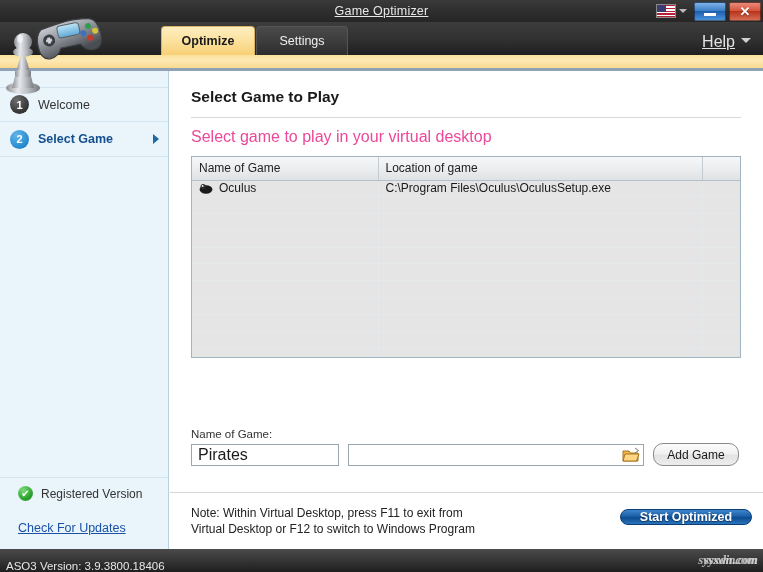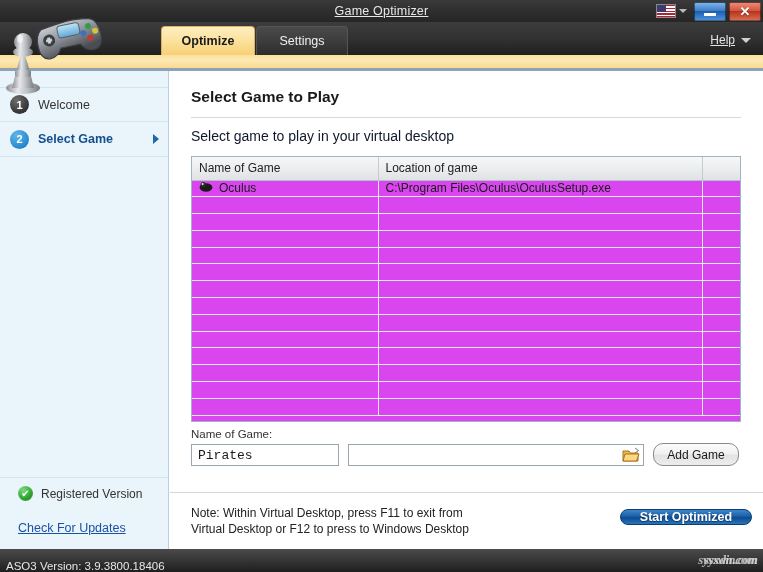--- a/index.html
+++ b/index.html
@@ -103,7 +103,7 @@
   }
   .help-link {
     position: absolute; right: 28px; top: 11px;
-    font-size: 12px; color: #e3e3e3;
+    font-size: 16px; color: #e3e3e3;
     text-decoration: underline;
   }
   .help-caret {

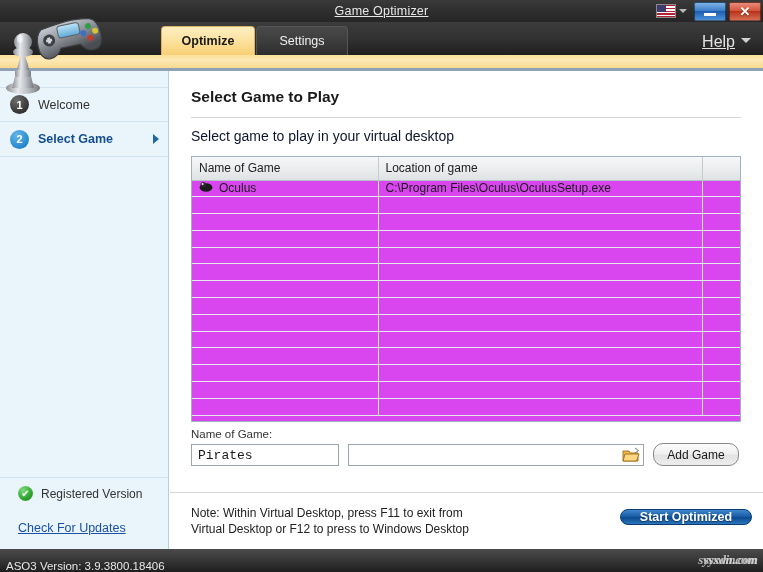--- a/index.html
+++ b/index.html
@@ -203,7 +203,7 @@
   }
   .page-sub {
     position: absolute; left: 21px; top: 57px;
-    font-size: 14px; color: #0f172a;
+    font-size: 16px; color: #ec4899;
   }
 
   

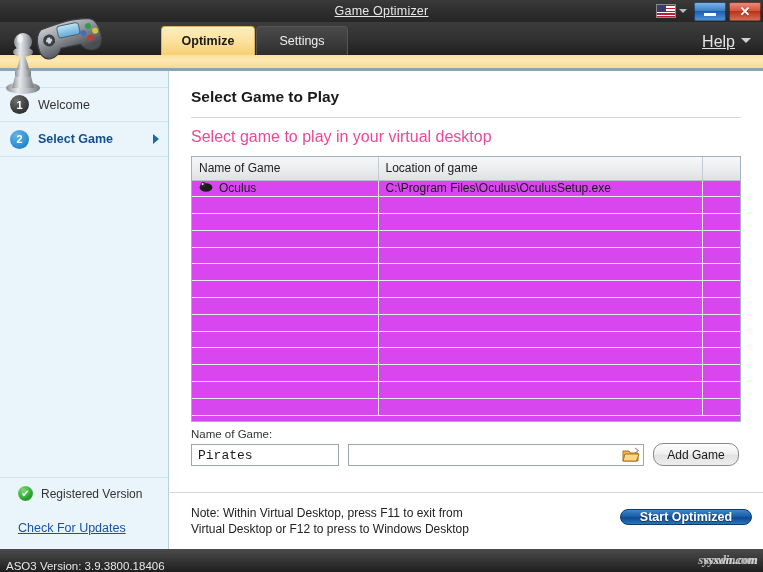--- a/index.html
+++ b/index.html
@@ -209,9 +209,9 @@
   
   .table-wrap {
     position: absolute; left: 21px; top: 85px;
-    width: 550px; height: 266px;
+    width: 550px; height: 202px;
     border: 1px solid #9fb3c1;
-    background: #d946ef; overflow: hidden;
+    background: #e5e5e5; overflow: hidden;
   }
   .tbl { width: 100%; border-collapse: collapse; table-layout: fixed; }
   .tbl th {

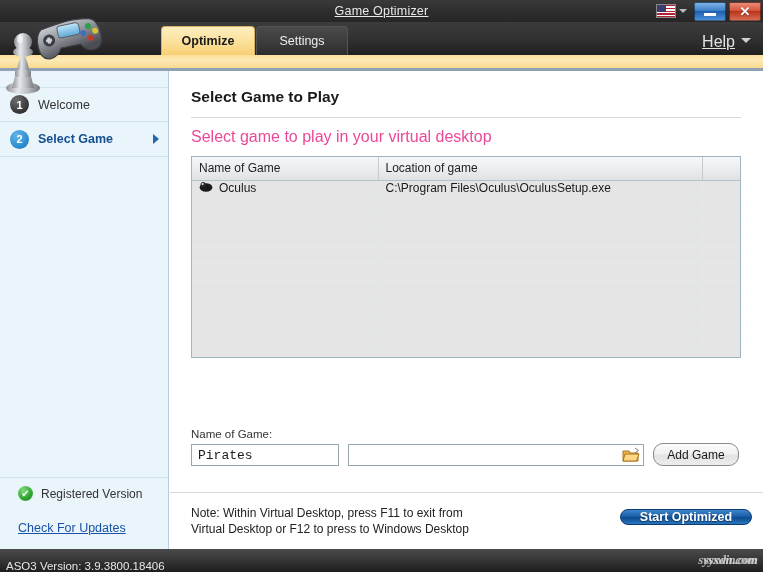--- a/index.html
+++ b/index.html
@@ -233,7 +233,7 @@
   .col-name { width: 186px; }
   .col-loc  { width: 324px; }
   .col-pad  { width: 40px; }
-  .cell-flex { display: flex; align-items: flex-start; gap: 6px; }
+  .cell-flex { display: flex; align-items: center; gap: 6px; }
   .oculus-icon {
     width: 14px; height: 11px; position: relative; flex: 0 0 auto;
   }

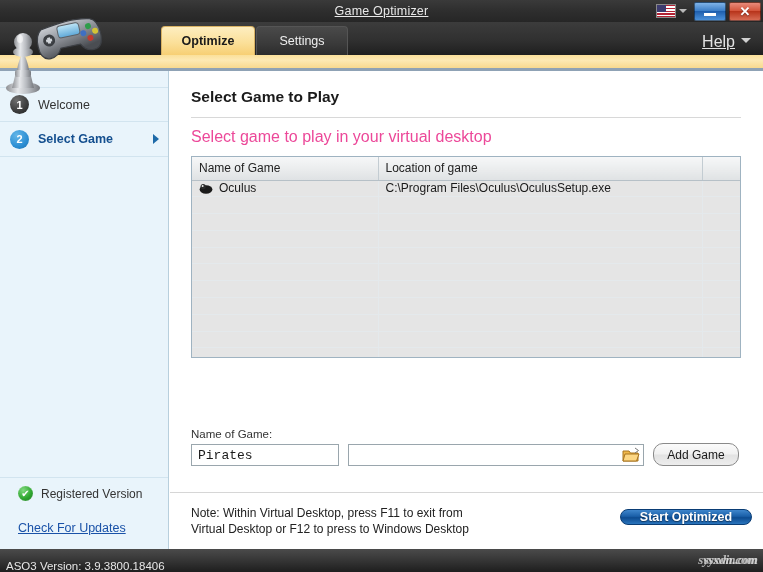--- a/index.html
+++ b/index.html
@@ -247,8 +247,8 @@
   .txt {
     width: 100%; height: 22px;
     border: 1px solid #9aa6ad; background: #fff;
-    font-size: 13px; color: #1a1a1a;
-    padding: 0 6px; font-family: Liberation Mono, monospace;
+    font-size: 16px; color: #1a1a1a;
+    padding: 0 6px; font-family: Liberation Sans, sans-serif;
   }
   .folder-btn {
     position: absolute; right: 4px; top: 3px;

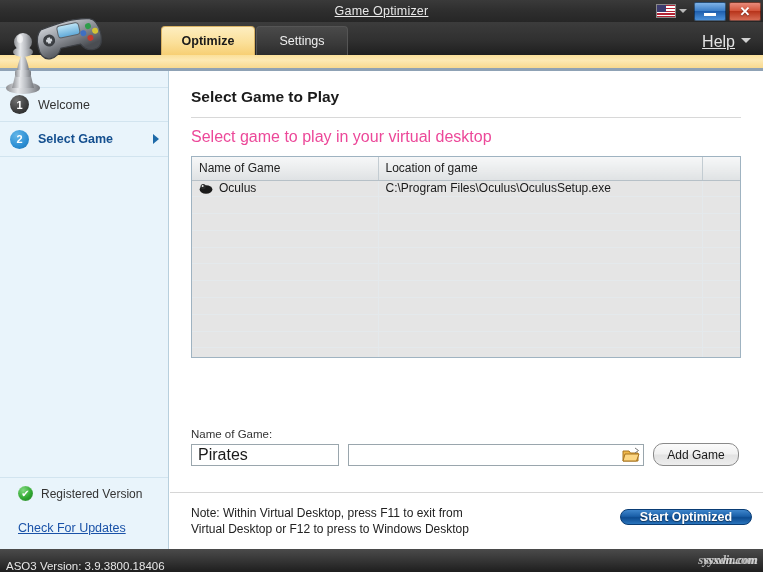--- a/index.html
+++ b/index.html
@@ -530,7 +530,7 @@
     <div class="footer-rule"></div>
     <div class="note">
       <span>Note: Within Virtual Desktop, press F11 to exit from</span><br>
-      <span>Virtual Desktop or F12 to press to Windows Desktop</span>
+      <span>Virtual Desktop or F12 to switch to Windows Program</span>
     </div>
     <button class="btn-start">Start Optimized</button>
   </div>

